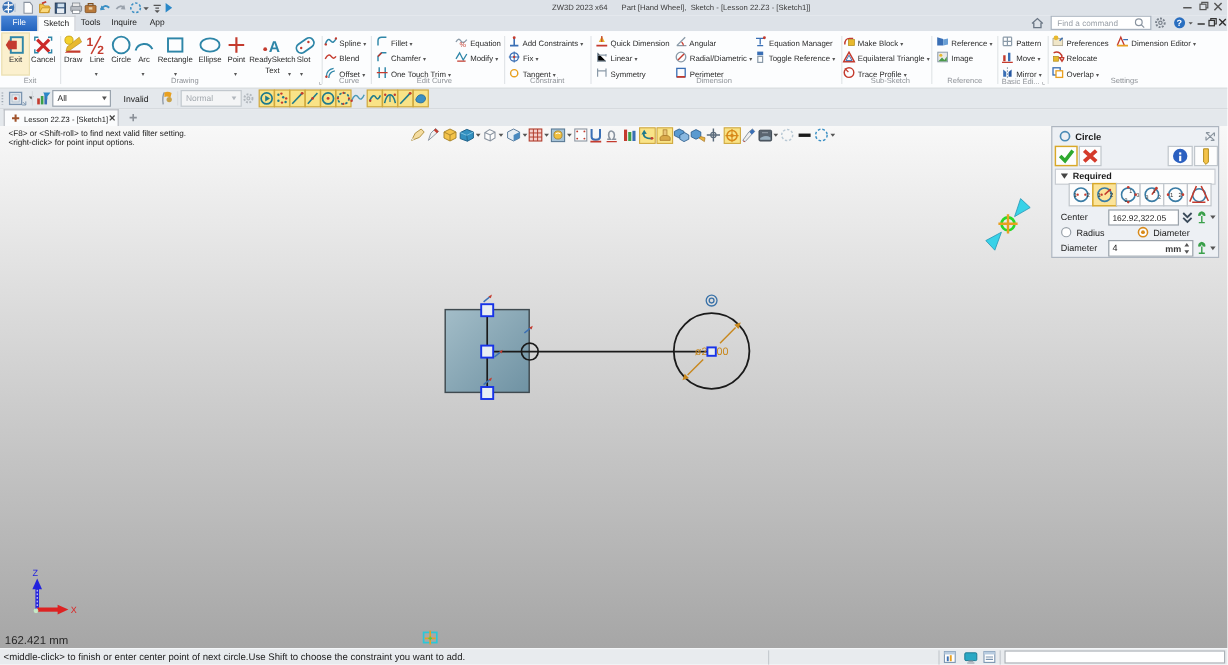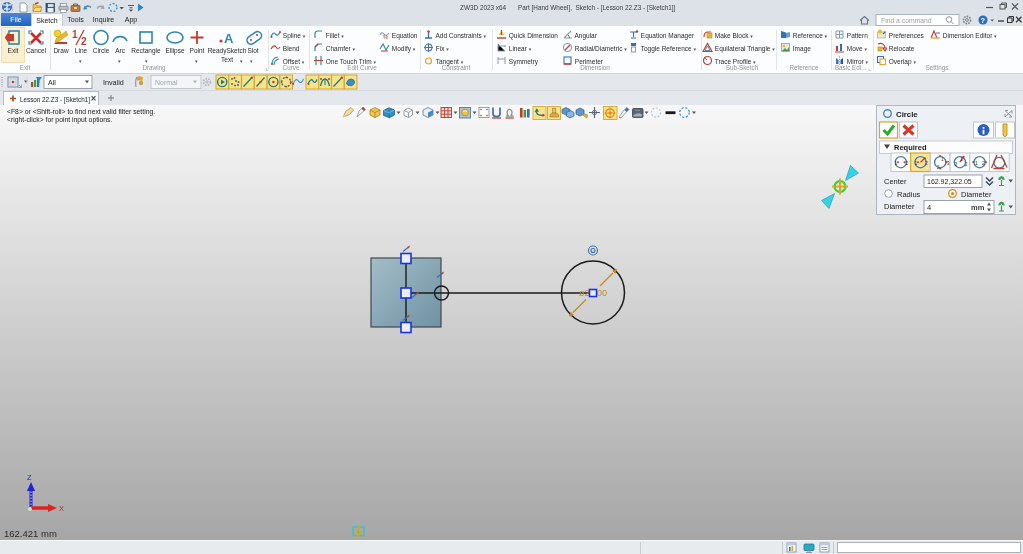--- a/index.html
+++ b/index.html
@@ -730,6 +730,7 @@
   </svg>
 </div>
 <div id="statusbar" class="abs">
+  <div id="statustext" class="abs">&lt;middle-click&gt; to finish or enter center point of next circle.Use Shift to choose the constraint you want to add.</div>
   <div class="ssep" style="left:640px;"></div>
   <div class="ssep" style="left:782px;"></div>
   <div class="ssep" style="left:833px;"></div>

